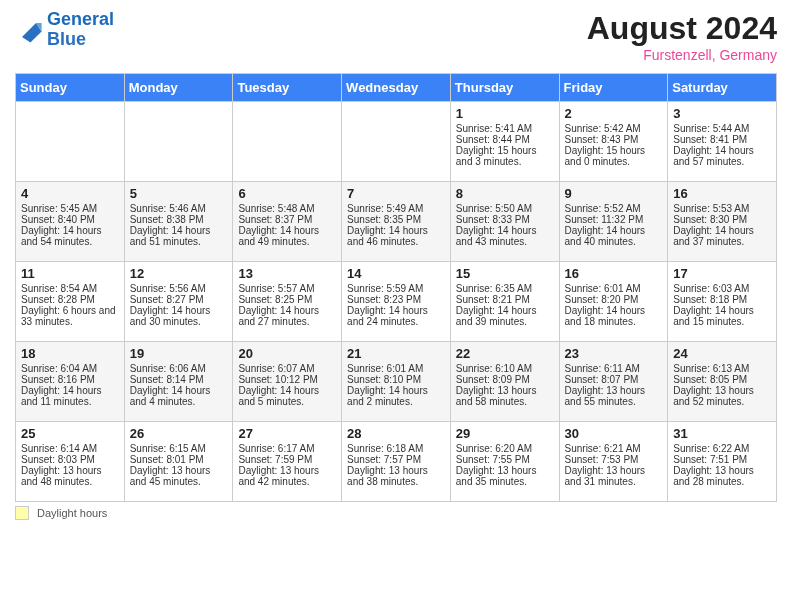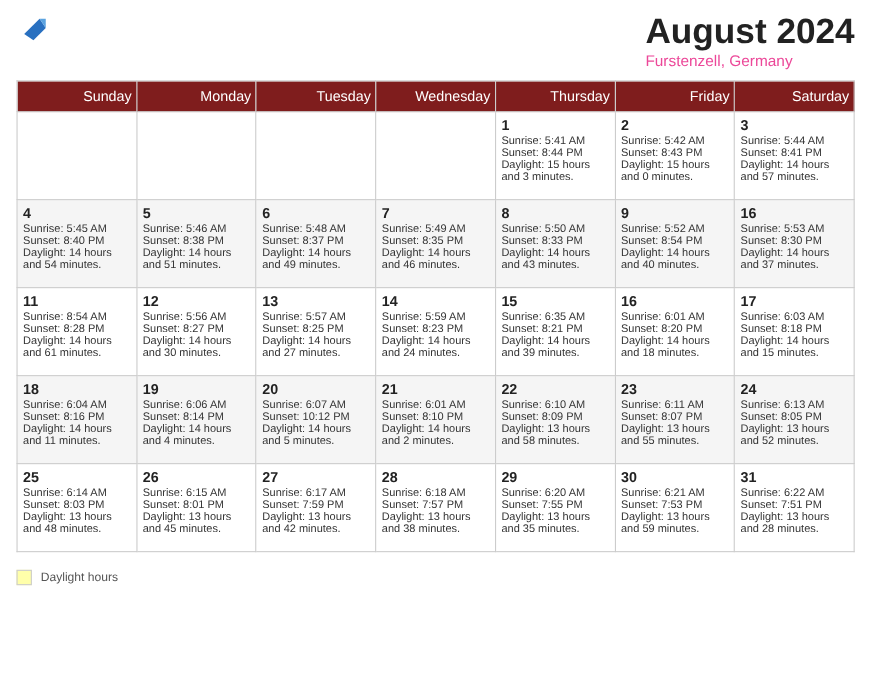--- a/index.html
+++ b/index.html
@@ -108,6 +108,10 @@
       <polygon points="10,30 30,10 38,22 22,38" fill="#2970c0"></polygon>
       <polygon points="30,10 38,10 38,22" fill="#5ba3e0"></polygon>
     </svg>
+    <div class="logo-text">
+      <span>General</span><br>
+      <span style="color:#2970c0;">Blue</span>
+    </div>
   </div>
   <div class="title-block">
     <div class="month-year">August 2024</div>

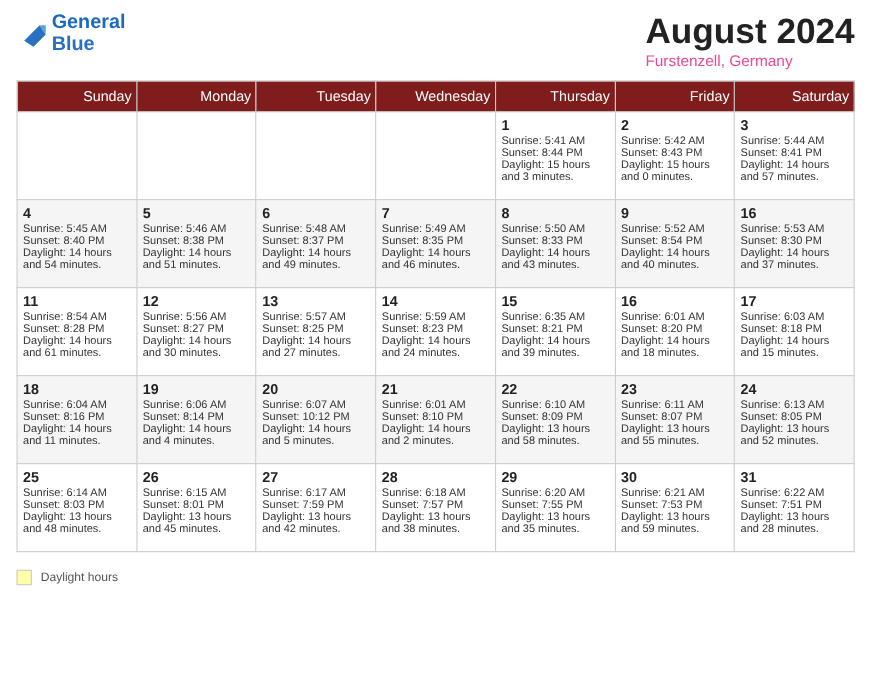--- a/index.html
+++ b/index.html
@@ -35,7 +35,7 @@
       height: 28px;
     }
     .title-block {
-      text-align: left;
+      text-align: right;
     }
     .month-year {
       font-size: 32px;

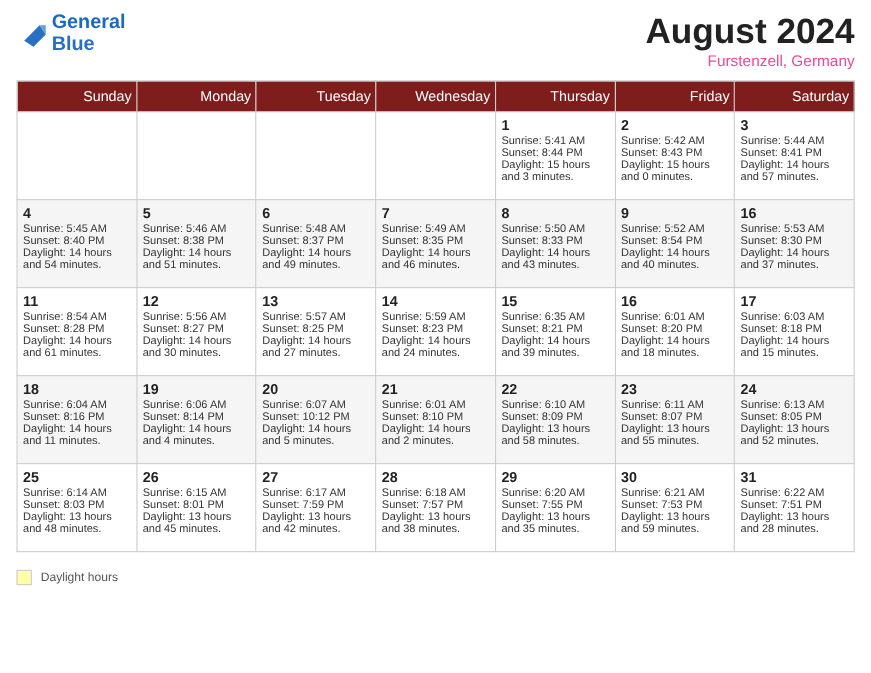--- a/index.html
+++ b/index.html
@@ -52,12 +52,12 @@
       table-layout: fixed;
     }
     thead tr th {
-      background-color: #7f1d1d;
+      background-color: #3b82f6;
       color: #fff;
       font-size: 13px;
-      font-weight: normal;
+      font-weight: bold;
       padding: 6px 4px;
-      text-align: right;
+      text-align: left;
       border: 1px solid #ccc;
     }
     tbody tr td {

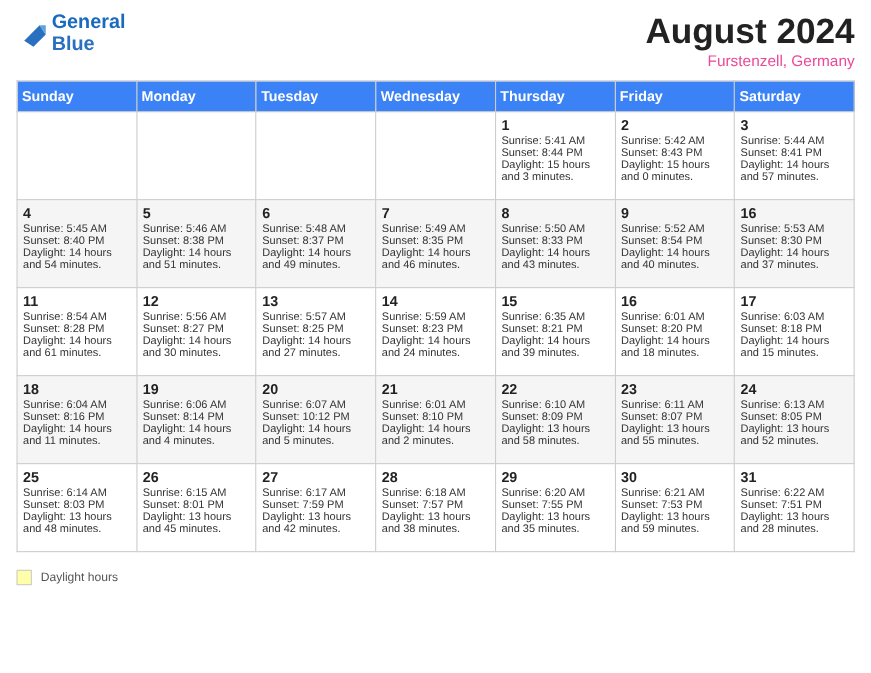--- a/index.html
+++ b/index.html
@@ -190,7 +190,7 @@
         <td>
           <span class="day-num">9</span>
           <div>Sunrise: 5:52 AM</div>
-          <div>Sunset: 8:54 PM</div>
+          <div>Sunset: 11:32 PM</div>
           <div>Daylight: 14 hours and 40 minutes.</div>
         </td>
         <td>

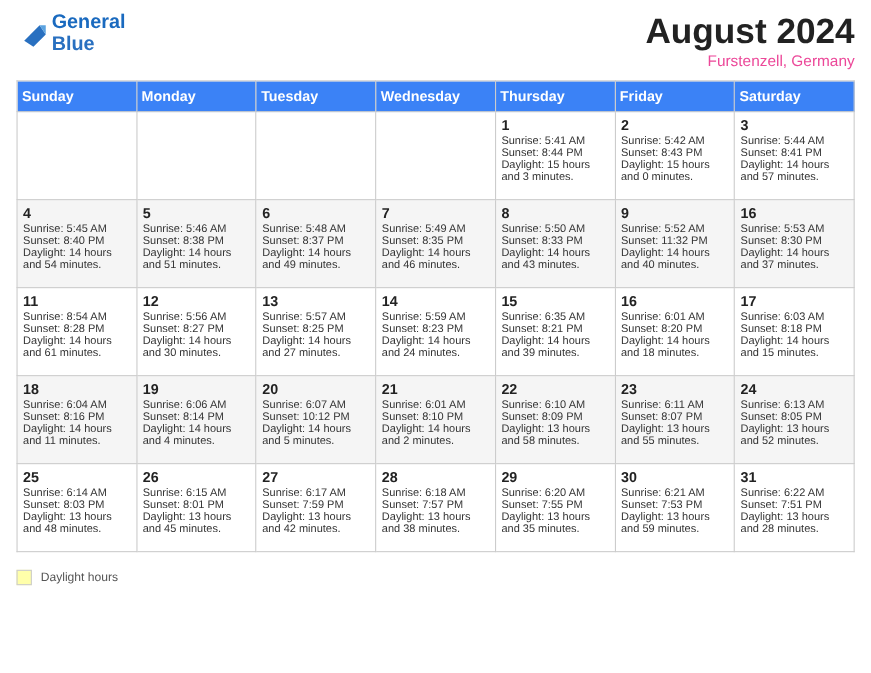--- a/index.html
+++ b/index.html
@@ -205,7 +205,7 @@
           <span class="day-num">11</span>
           <div>Sunrise: 8:54 AM</div>
           <div>Sunset: 8:28 PM</div>
-          <div>Daylight: 14 hours and 61 minutes.</div>
+          <div>Daylight: 6 hours and 33 minutes.</div>
         </td>
         <td>
           <span class="day-num">12</span>

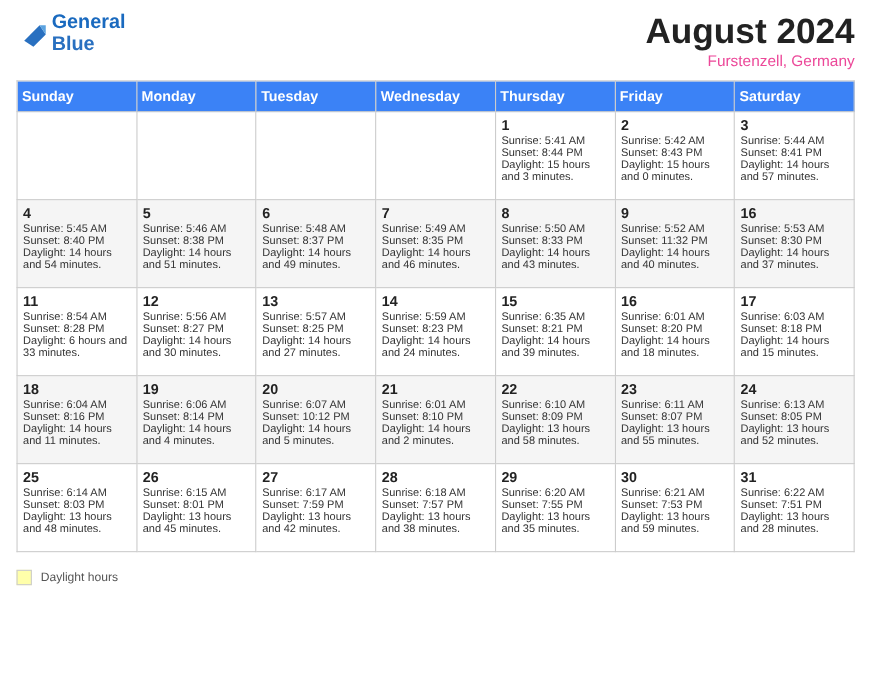--- a/index.html
+++ b/index.html
@@ -323,7 +323,7 @@
           <span class="day-num">30</span>
           <div>Sunrise: 6:21 AM</div>
           <div>Sunset: 7:53 PM</div>
-          <div>Daylight: 13 hours and 59 minutes.</div>
+          <div>Daylight: 13 hours and 31 minutes.</div>
         </td>
         <td>
           <span class="day-num">31</span>

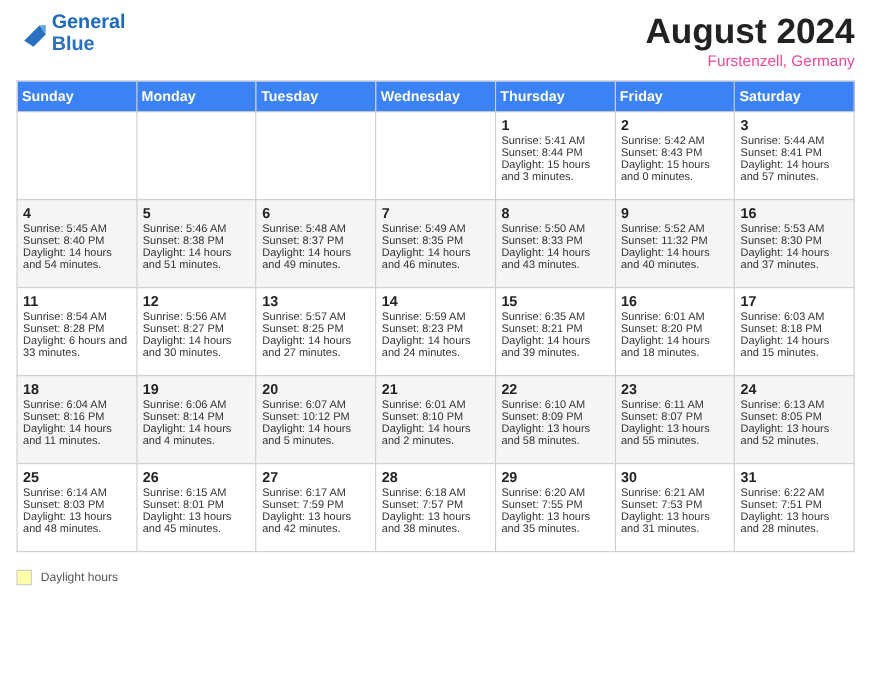--- a/index.html
+++ b/index.html
@@ -80,7 +80,7 @@
       margin-bottom: 2px;
     }
     .footer {
-      margin-top: 16px;
+      margin-top: 4px;
       display: flex;
       align-items: center;
       gap: 8px;

